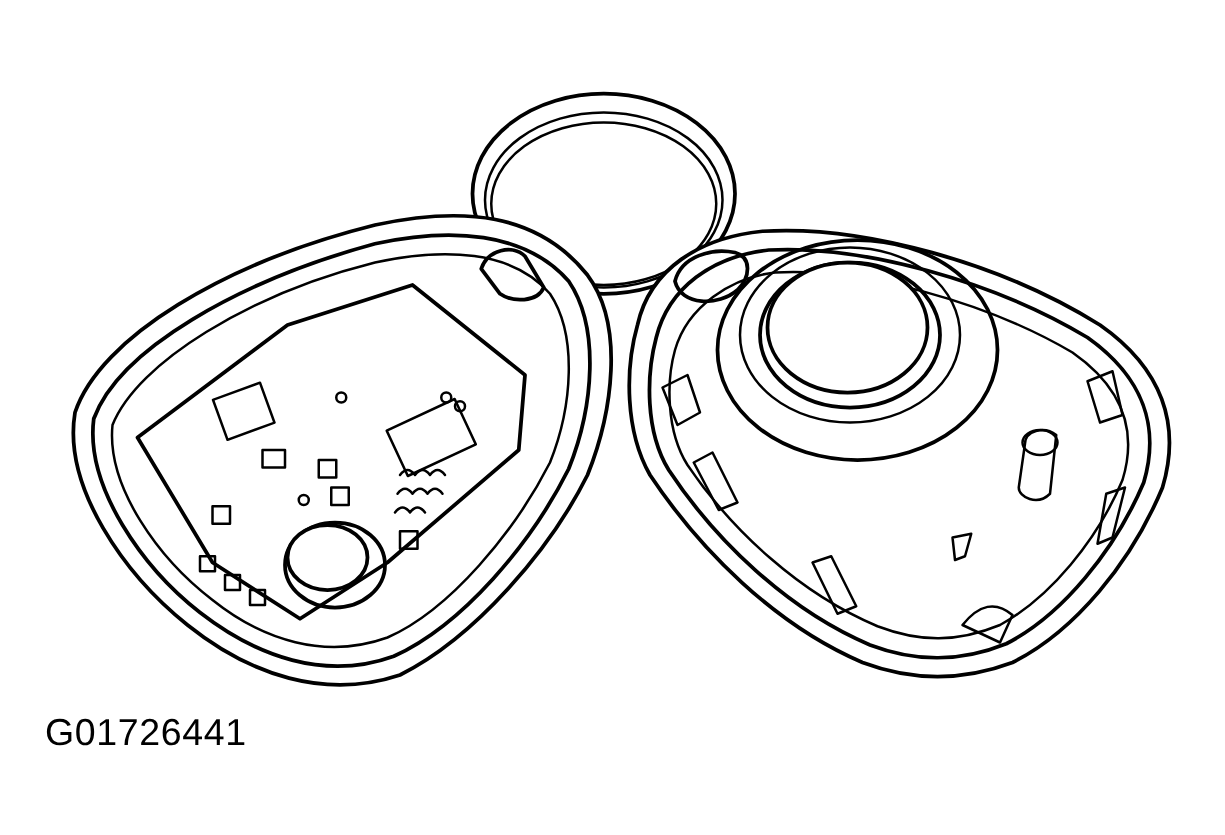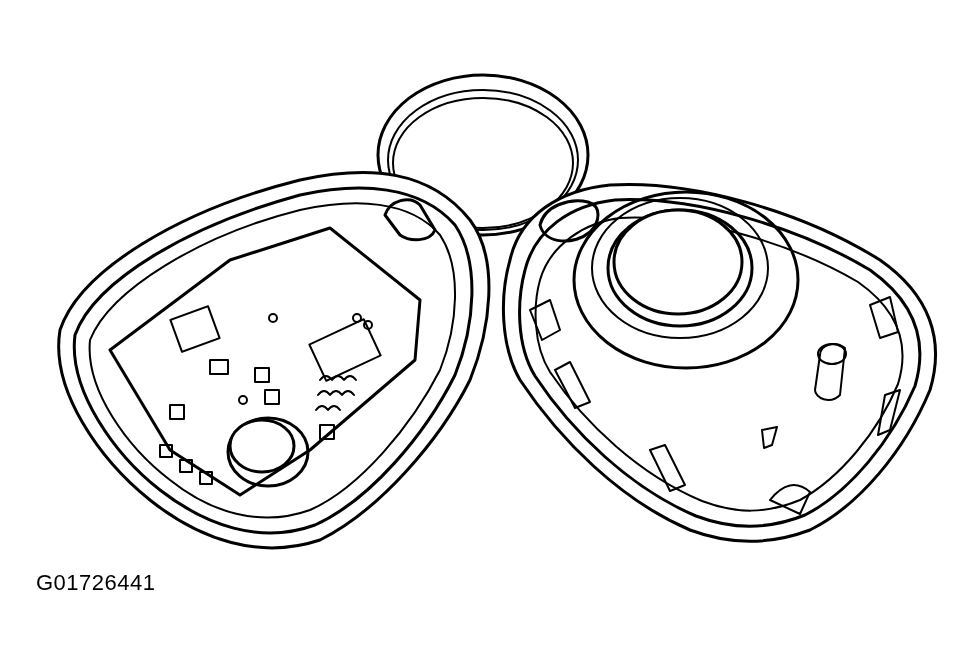--- a/index.html
+++ b/index.html
@@ -9,7 +9,7 @@
   .ln { fill:none; stroke:#000; stroke-width:3; stroke-linejoin:round; stroke-linecap:round; }
   .lt { fill:none; stroke:#000; stroke-width:2; stroke-linejoin:round; stroke-linecap:round; }
   .fw { fill:#fff; stroke:#000; stroke-width:3; }
-  #caption { position:absolute; left:36px; top:570px; font-size:22px; color:#000; letter-spacing:0.5px; }
+  #caption { position:absolute; left:36px; top:570px; font-size:30px; color:#000; letter-spacing:0.5px; }
 </style>
 </head>
 <body>

